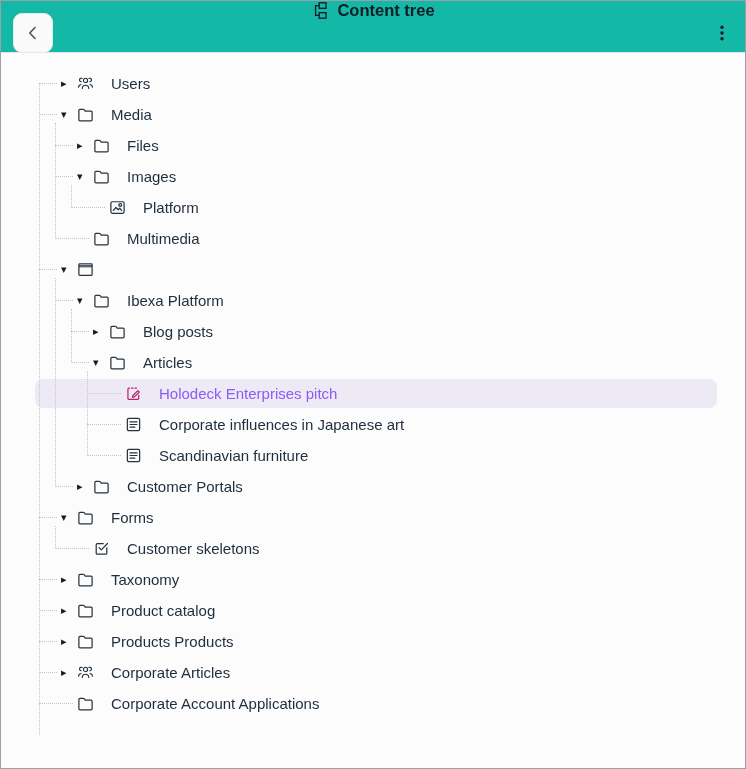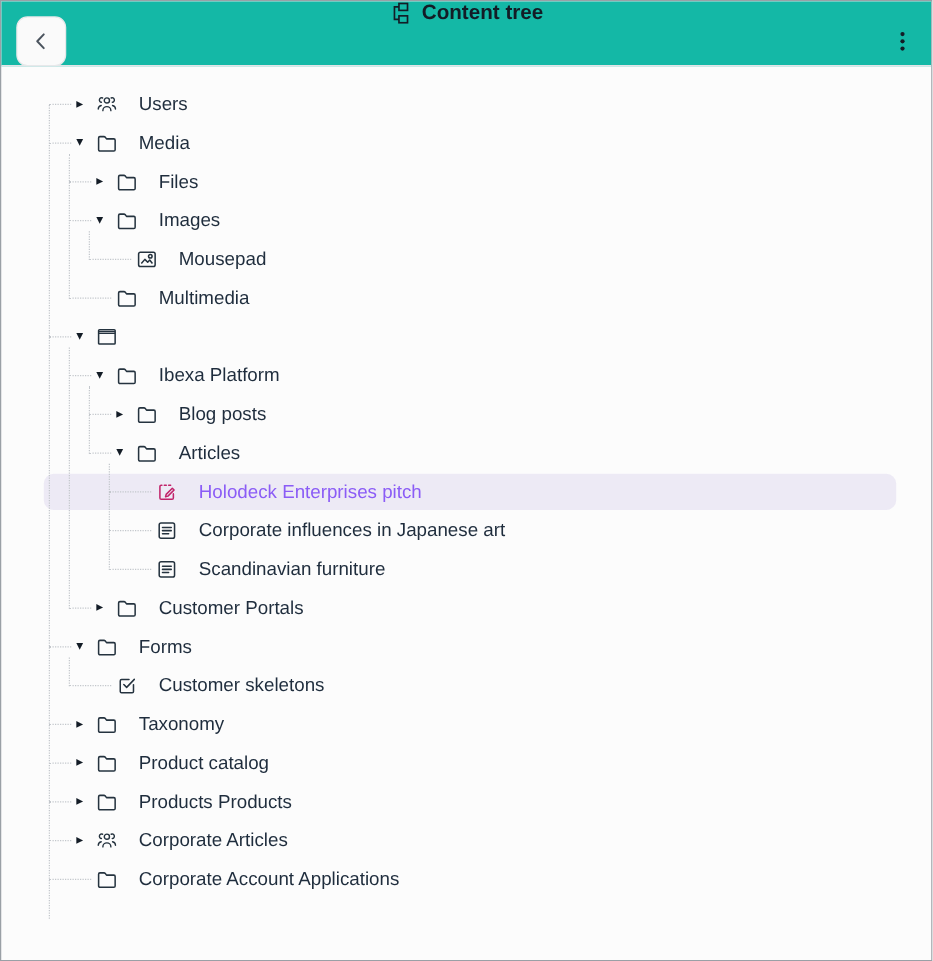--- a/index.html
+++ b/index.html
@@ -177,7 +177,7 @@
             <use href="#i-image"></use>
           </svg>
         </span>
-      <span class="lbl">Mousepad</span>
+      <span class="lbl">Platform</span>
     </div>
 
     <div class="row d1">

